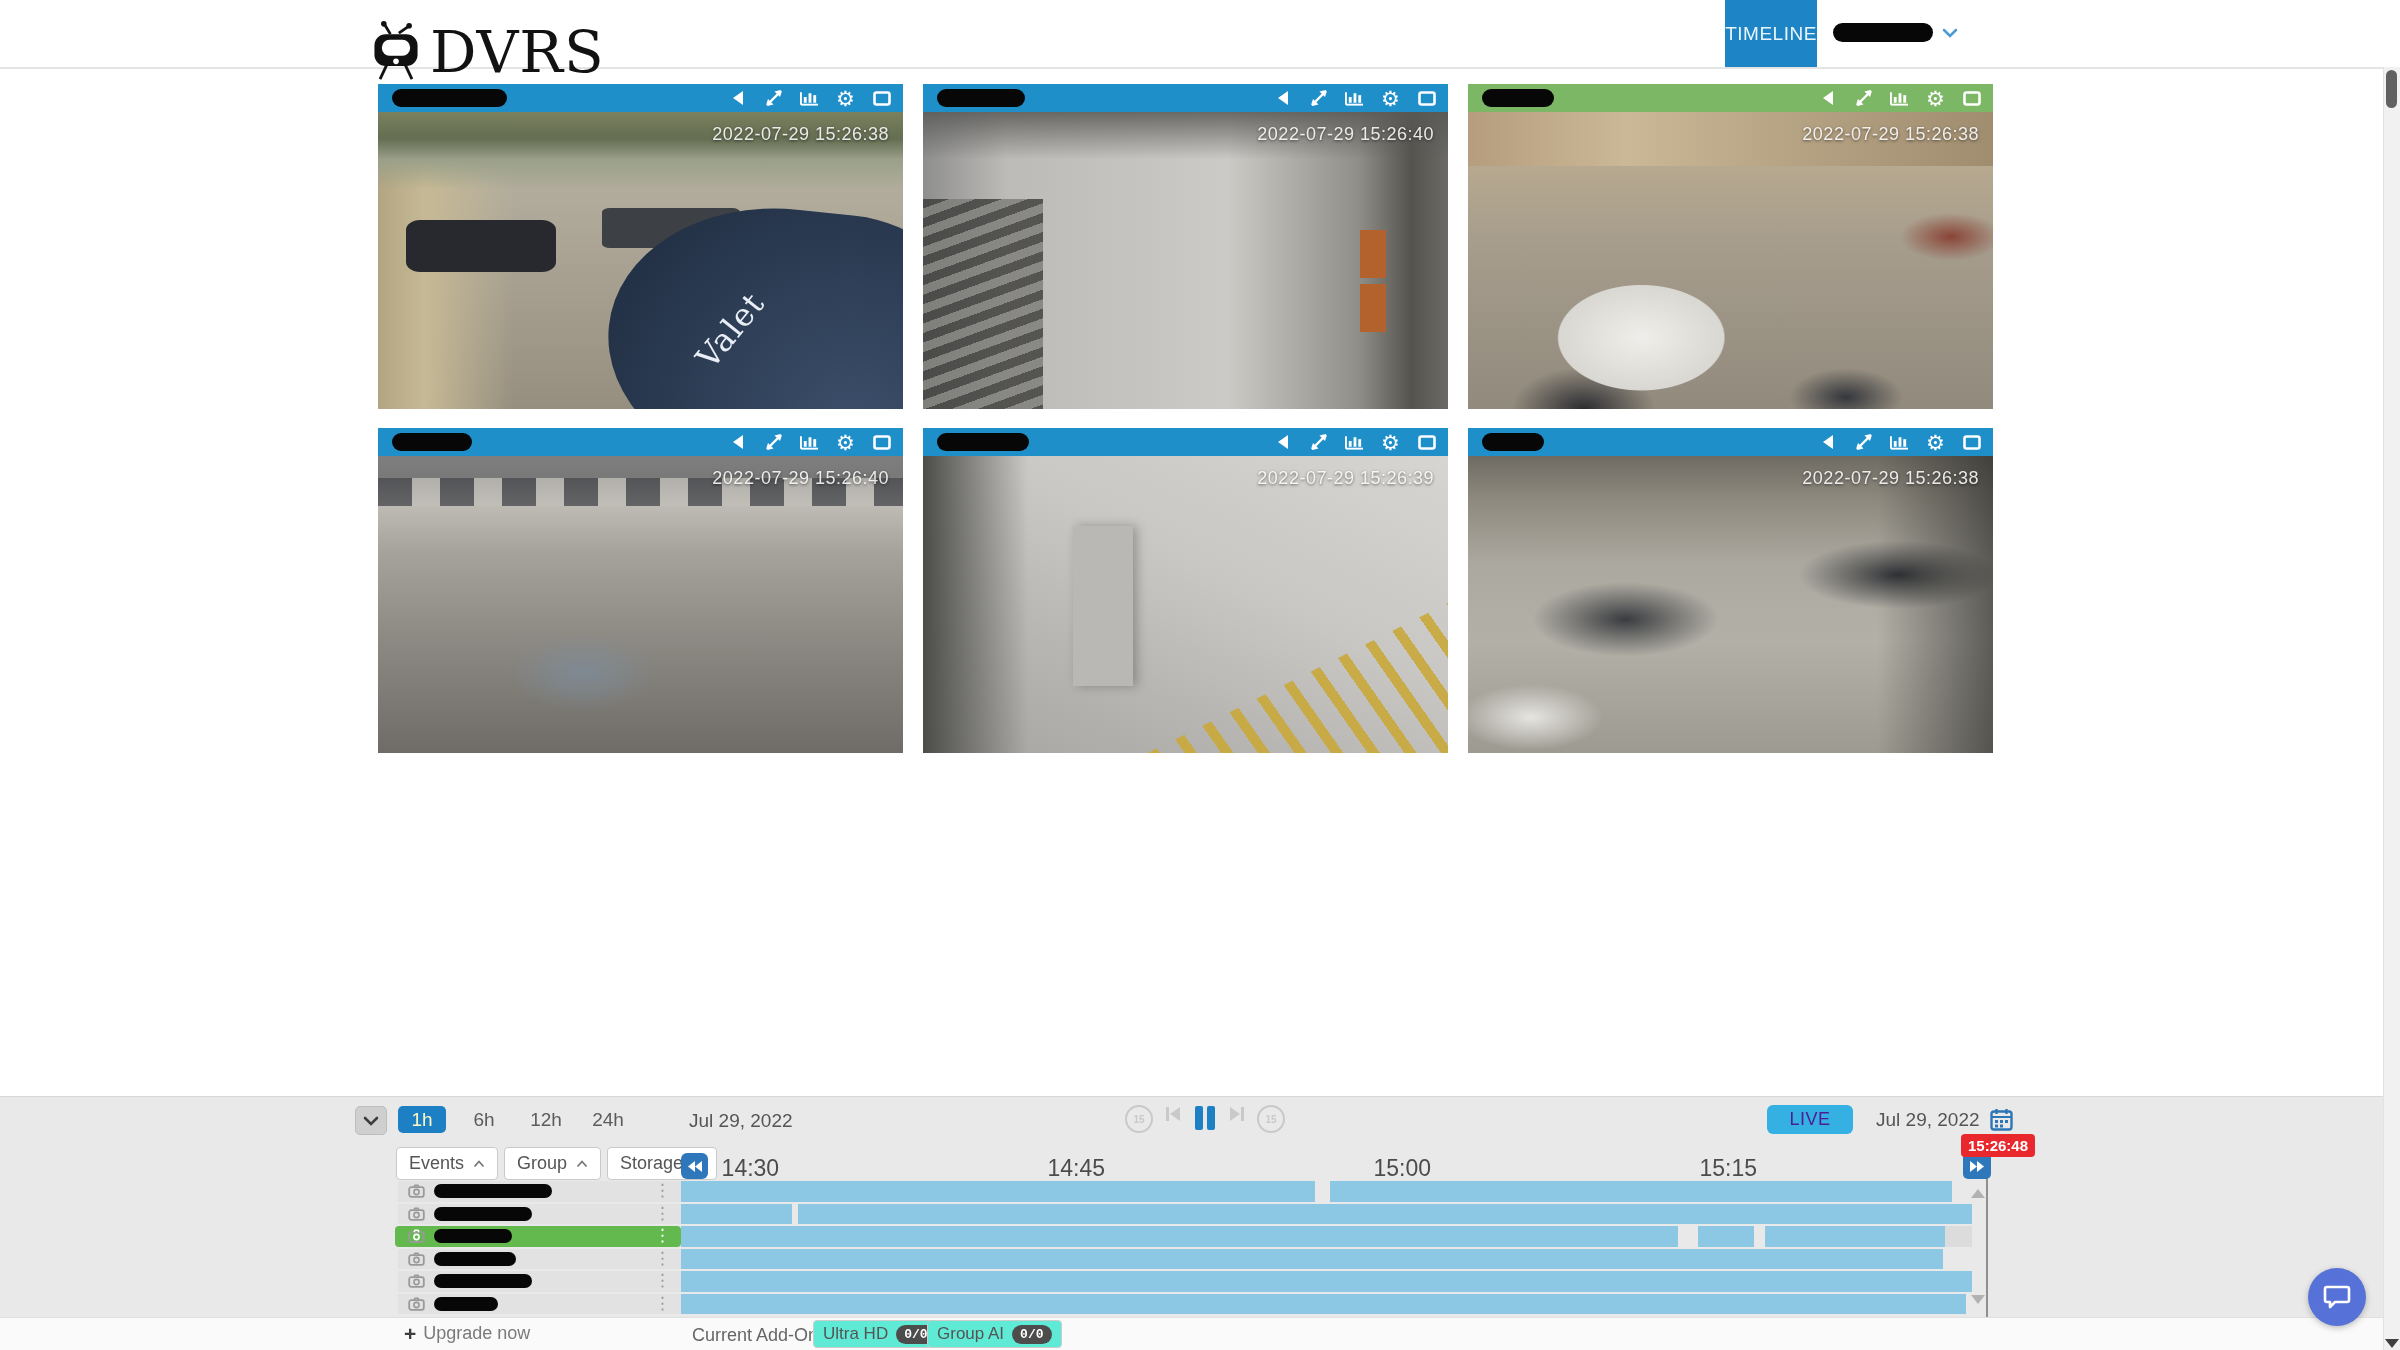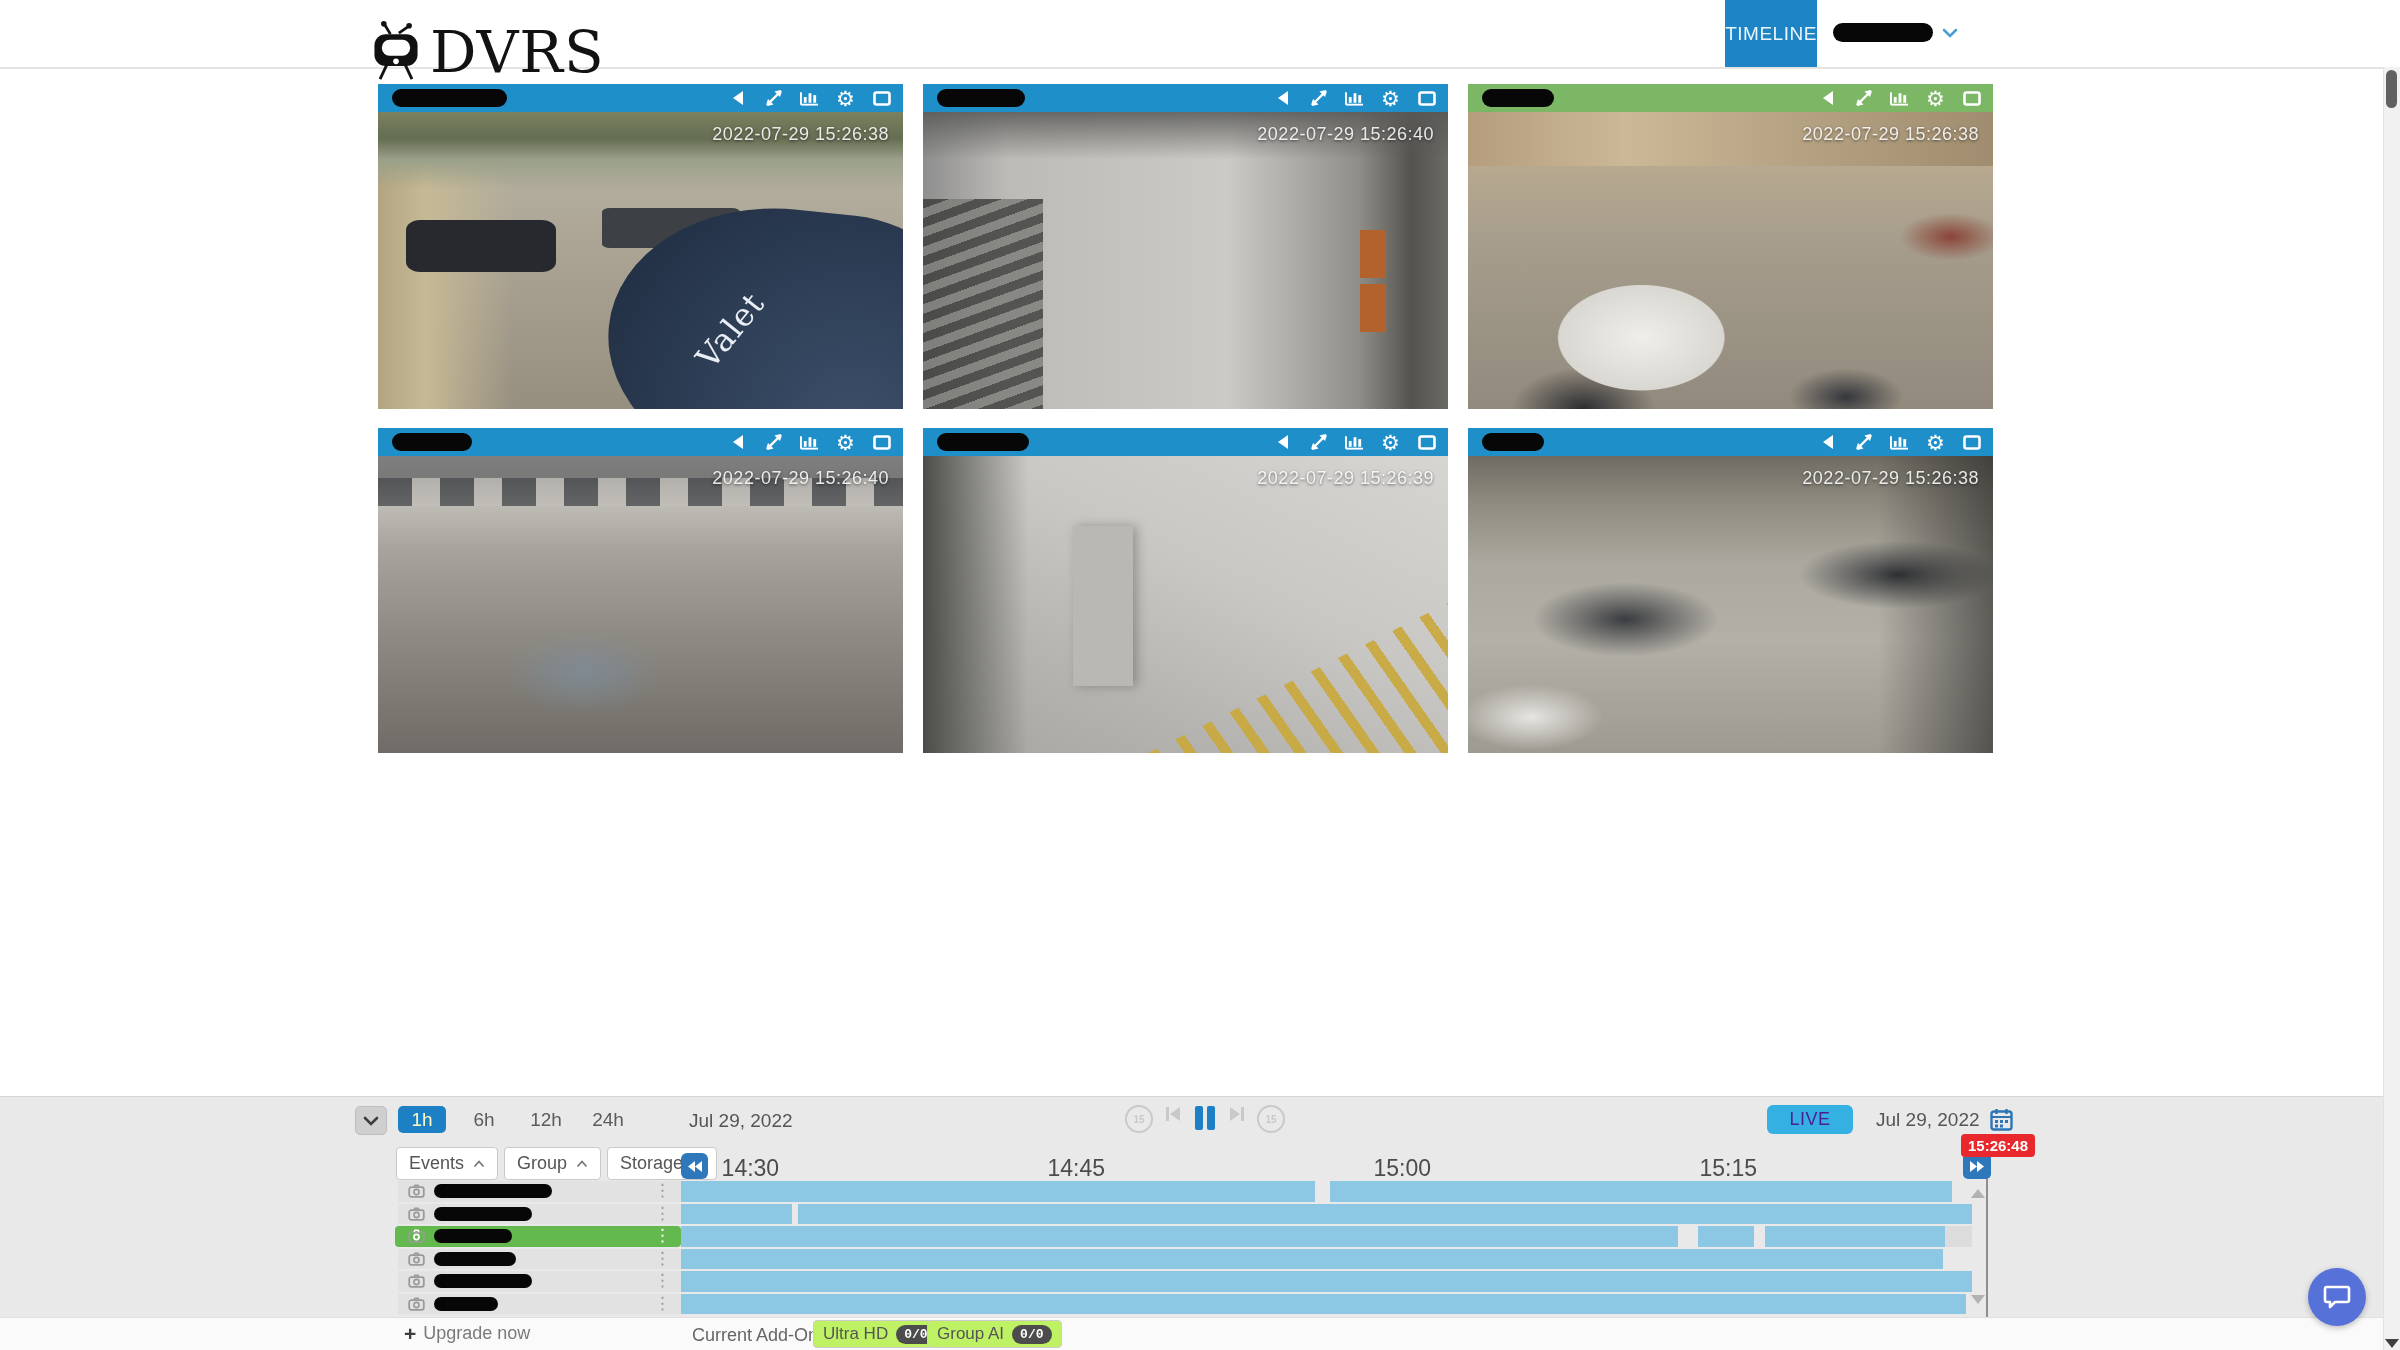--- a/index.html
+++ b/index.html
@@ -130,7 +130,7 @@
   .upgrade .plus{color:#3c3c3c;font-size:21px;font-weight:bold;line-height:20px;}
   .upgrade .lbl{color:#7a7a7a;font-size:18px;}
   .addons-label{position:absolute;left:692px;top:7px;font-size:18px;color:#666;}
-  .addon-pill{position:absolute;top:2px;height:26px;background:#bef264;border:1px solid #ccc;border-radius:4px;
+  .addon-pill{position:absolute;top:2px;height:26px;background:#5eead4;border:1px solid #ccc;border-radius:4px;
     display:flex;align-items:center;gap:8px;padding:0 9px;cursor:pointer;}
   .addon-pill .aname{font-size:17px;color:#555;}
   .addon-pill .abadge{background:#4c4c4c;color:#fff;font-size:13px;font-weight:bold;border-radius:11px;padding:2px 8px;font-family:Liberation Mono, monospace;}

